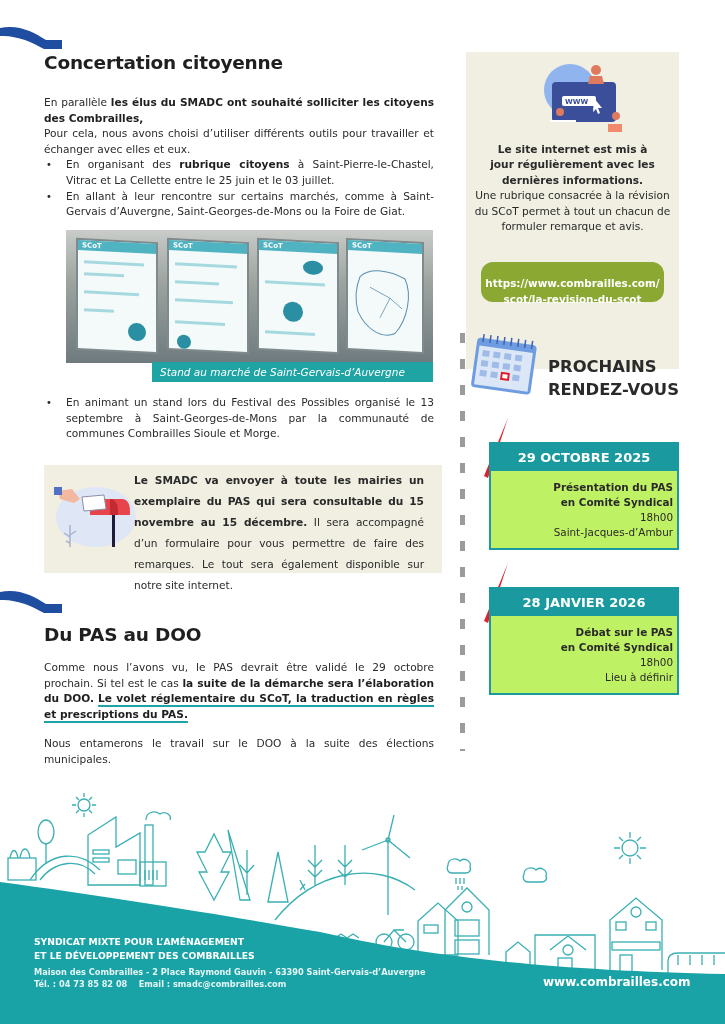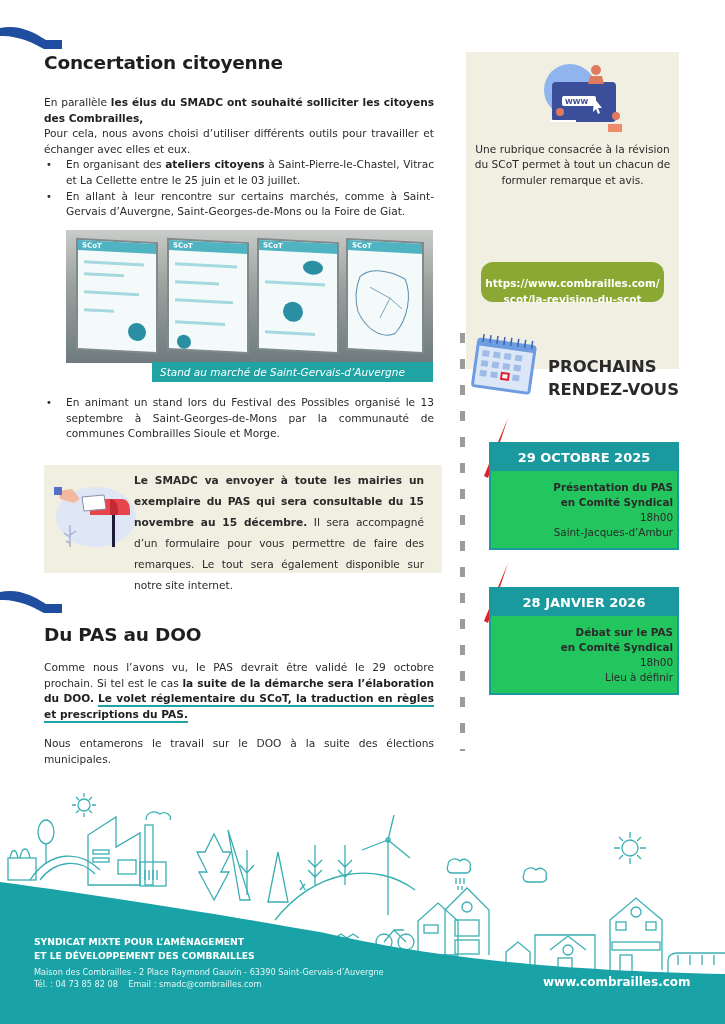--- a/index.html
+++ b/index.html
@@ -152,6 +152,7 @@
     <rect x="72" y="64" width="14" height="8" fill="#f08a6a"></rect>
   </svg>
   <p class="txt">
+    <b style="display:block;padding:0 22px">Le site internet est mis à jour régulièrement avec les dernières informations.</b>
     <span style="display:block;padding:0 8px">Une rubrique consacrée à la révision du SCoT permet à tout un chacun de formuler remarque et avis.</span>
   </p>
   <a class="link-btn">

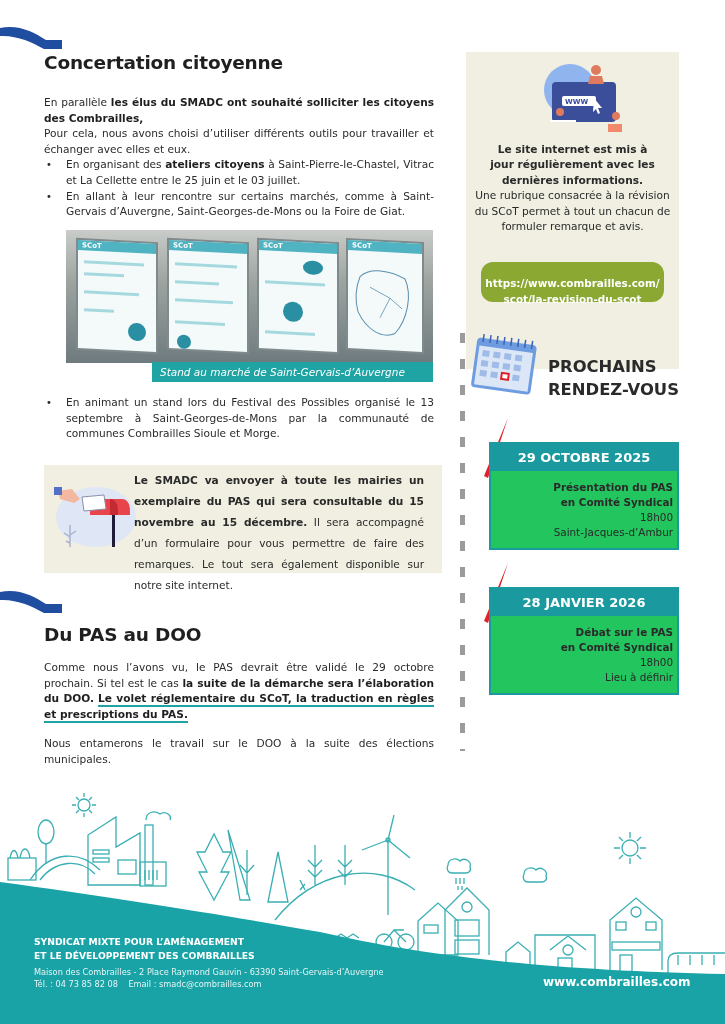--- a/index.html
+++ b/index.html
@@ -68,7 +68,7 @@
     <span>Pour cela, nous avons choisi d’utiliser différents outils pour travailler et échanger avec elles et eux.</span>
   </p>
   <ul class="bullets">
-    <li><span>En organisant des </span><b>ateliers citoyens</b><span> à Saint-Pierre-le-Chastel, Vitrac et La Cellette entre le 25 juin et le 03 juillet.</span></li>
+    <li><span>En organisant des </span><b>rubrique citoyens</b><span> à Saint-Pierre-le-Chastel, Vitrac et La Cellette entre le 25 juin et le 03 juillet.</span></li>
     <li><span>En allant à leur rencontre sur certains marchés, comme à Saint-Gervais d’Auvergne, Saint-Georges-de-Mons ou la Foire de Giat.</span></li>
   </ul>
 </div>

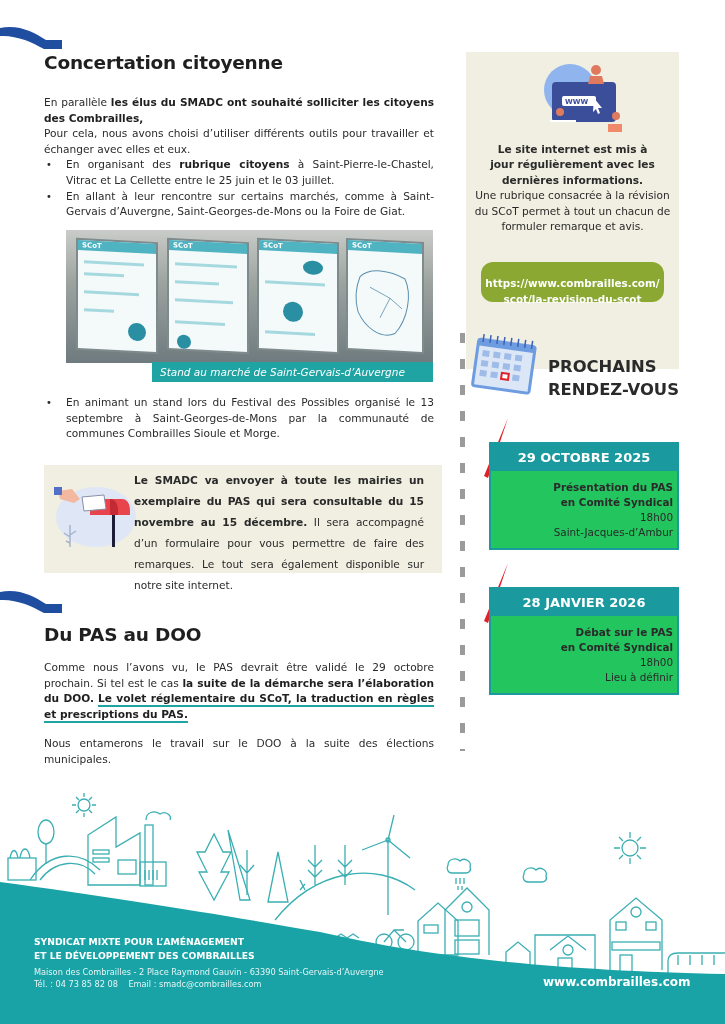--- a/index.html
+++ b/index.html
@@ -41,7 +41,7 @@
   .dash { position: absolute; left: 460px; top: 333px; width: 5px; height: 418px; background: repeating-linear-gradient(180deg,#9b9b9b 0 10px, transparent 10px 26px); }
   .cal { position: absolute; left: 468px; top: 333px; width: 70px; height: 64px; }
   .rdv-title { position: absolute; left: 548px; top: 355px; font-weight: bold; font-size: 16.4px; line-height: 23px; color: #2a2a2a; }
-  .event { position: absolute; left: 489px; width: 190px; border: 2px solid #1a9a9e; background: #22c55e; }
+  .event { position: absolute; left: 489px; width: 190px; border: 2px solid #1a9a9e; background: #bef264; }
   .event .head { background: #1a9a9e; color: #fff; font-weight: bold; font-size: 13px; text-align: center; height: 27px; line-height: 27px; }
   .event .bd { text-align: right; font-size: 10.4px; line-height: 15px; padding: 9px 4px 8px; color: #2a2a2a; }
   .event .bd b { font-weight: bold; }

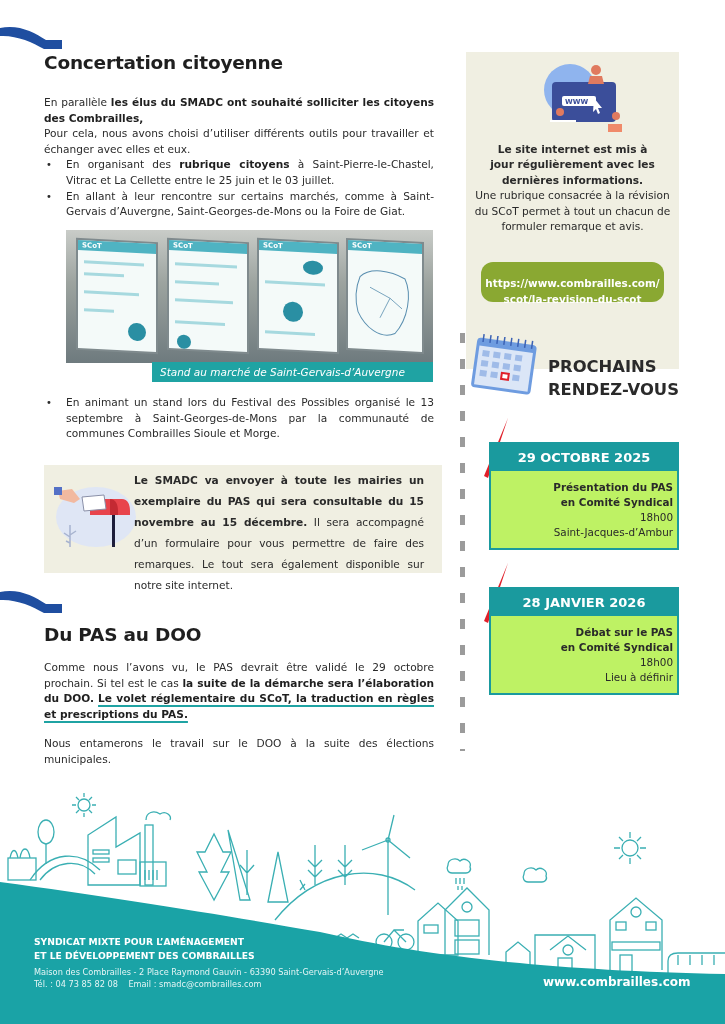--- a/index.html
+++ b/index.html
@@ -51,7 +51,7 @@
   .footer { position: absolute; left: 0; top: 790px; width: 725px; height: 234px; }
   .f-text { position: absolute; color: #fff; }
   .f-org { left: 34px; top: 935px; font-size: 9.2px; line-height: 14.2px; font-weight: bold; }
-  .f-addr { left: 34px; top: 966px; font-size: 8.2px; line-height: 12px; color: #e4f5f5; }
+  .f-addr { left: 34px; top: 966px; font-size: 8.2px; line-height: 12px; color: #e4f5f5; font-weight: bold; }
   .f-web { left: 543px; top: 975px; font-size: 12px; font-weight: bold; }
 </style>
 </head>

